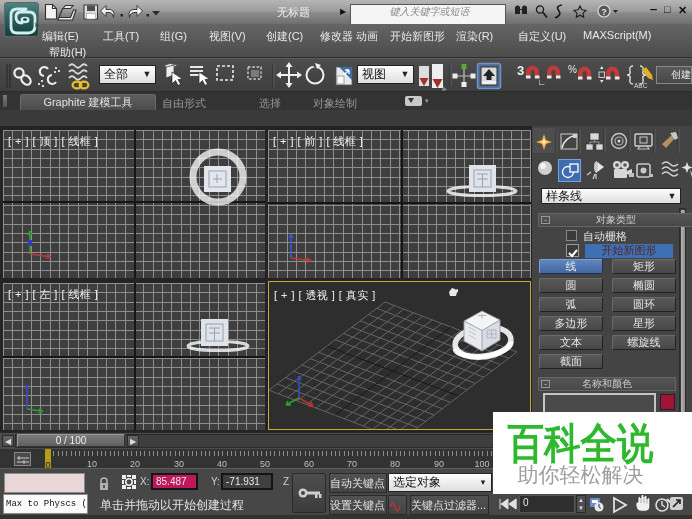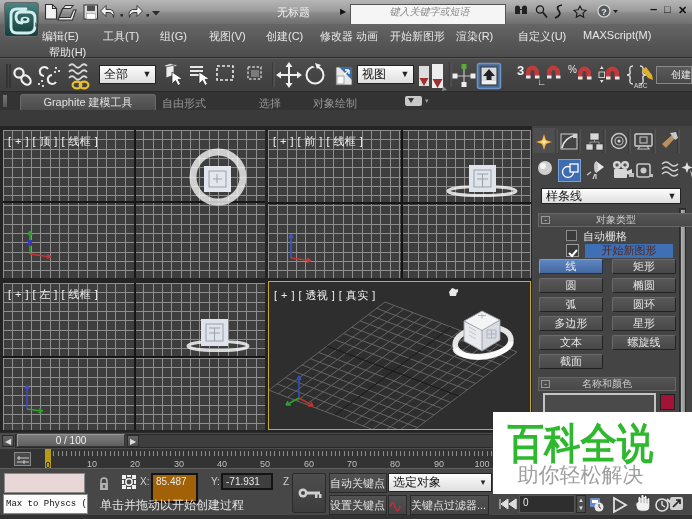--- a/index.html
+++ b/index.html
@@ -456,7 +456,7 @@
       <circle cx="7" cy="7" r="3.2" fill="none" stroke="#f0f0f0" stroke-width="1.5"></circle>
     </svg>
     <div class="abs" style="left:140px;top:8px;font-size:10px;color:#cfcfcf">X:</div>
-    <div class="sfield" style="left:151px;top:5px;width:47px;height:30px;border:2px solid #141414;background:#a16207">85.487</div>
+    <div class="sfield" style="left:151px;top:5px;width:47px;height:17px;border:2px solid #141414;background:#be185d">85.487</div>
     <div class="abs" style="left:211px;top:8px;font-size:10px;color:#cfcfcf">Y:</div>
     <div class="sfield" style="left:221px;top:5px;width:52px;height:17px;border:2px solid #141414;background:#3f3f3f">-71.931</div>
     <div class="abs" style="left:283px;top:8px;font-size:10px;color:#cfcfcf">Z</div>

